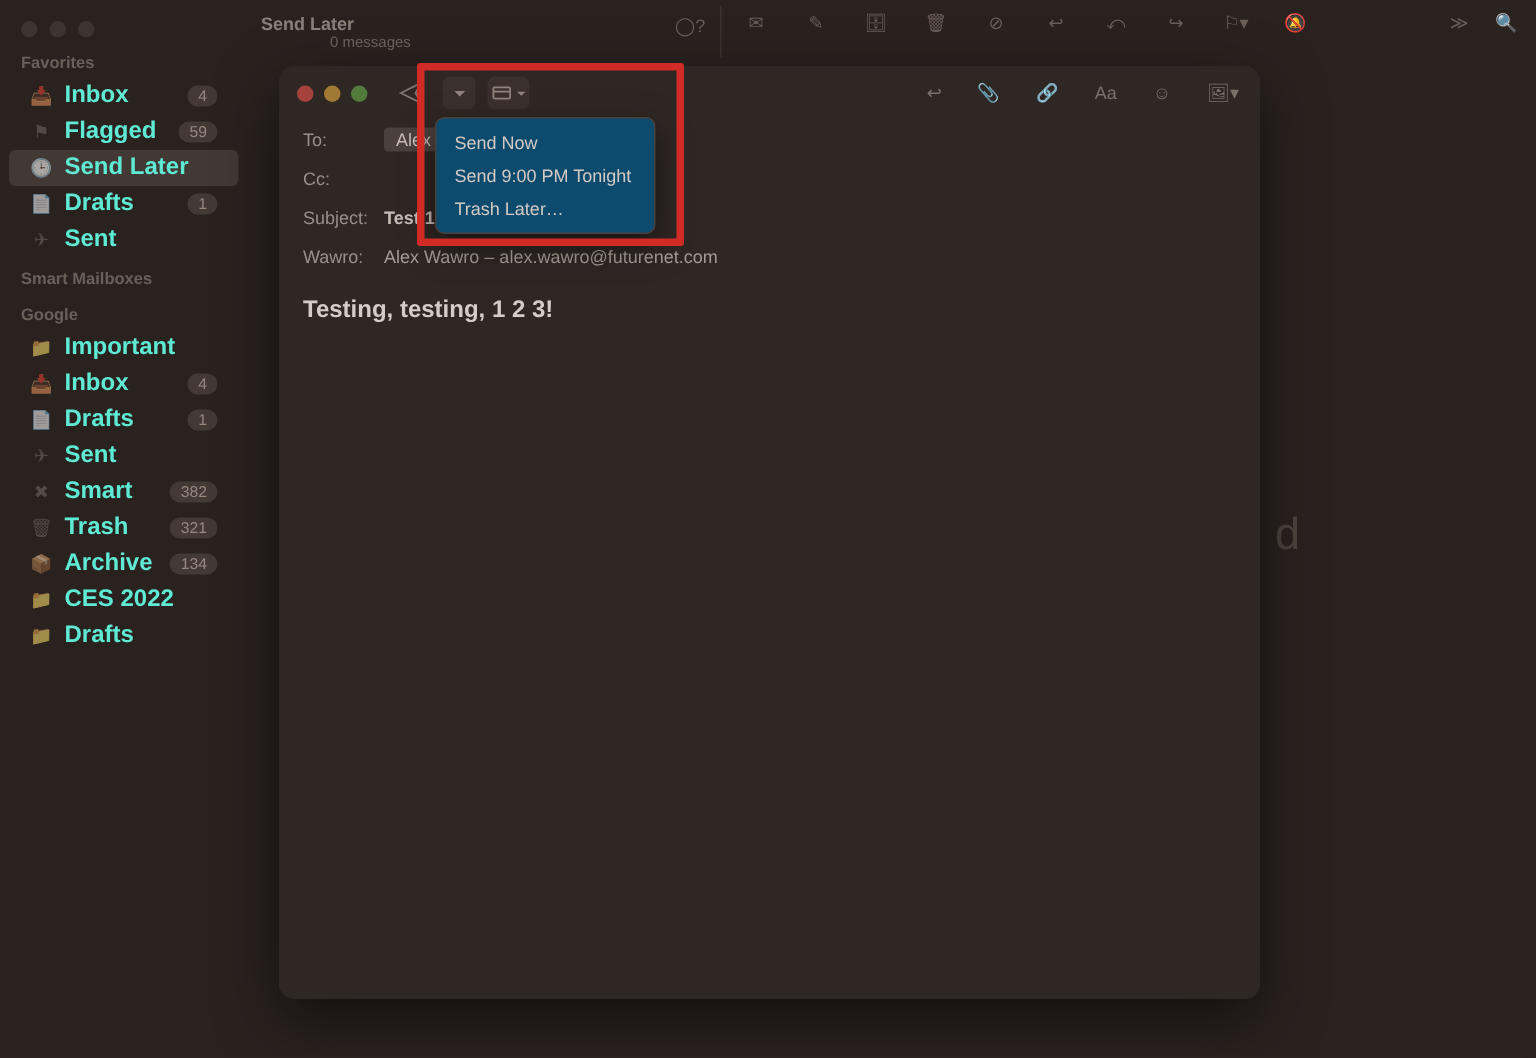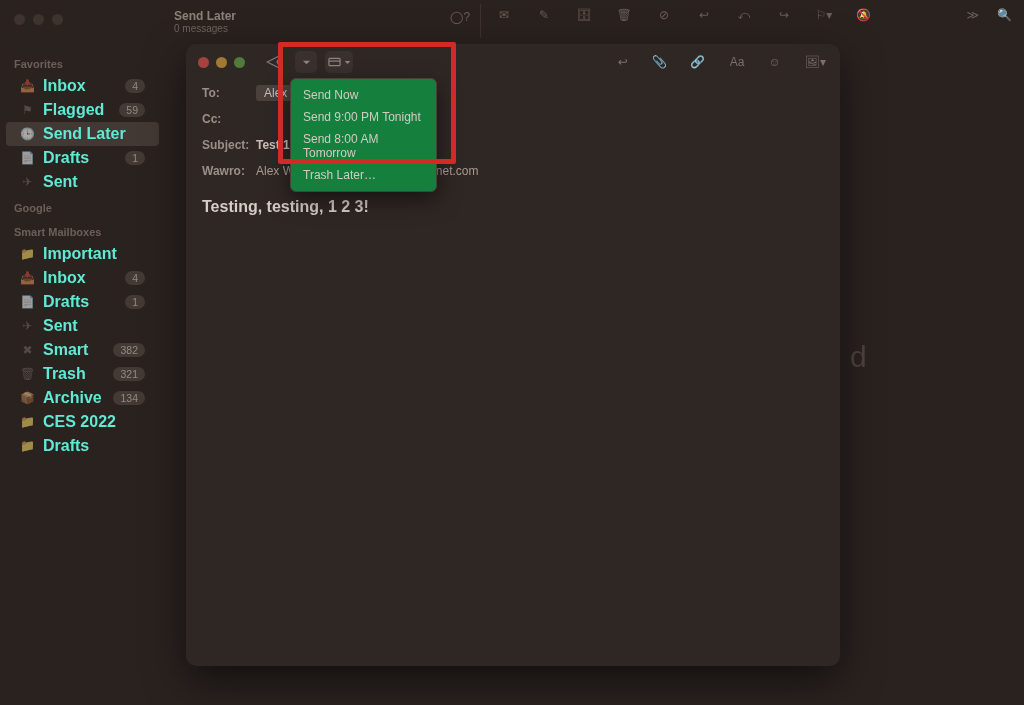--- a/index.html
+++ b/index.html
@@ -22,7 +22,7 @@
 .header { position: absolute; top: 4px; left: 170px; right: 6px; height: 34px; display: flex; align-items: center; }
 .header .title-area { display: flex; flex-direction: column; padding-left: 4px; }
 .header .title { font-size: 12px; color: #8c817a; font-weight: 600; }
-.header .subtitle { font-size: 10px; color: #6f645e; }
+.header .subtitle { font-size: 10px; color: #6f645e; margin-left: 46px; }
 .mid-tools { position: absolute; top: 8px; left: 495px; display: flex; gap: 22px; color: #6a5f59; }
 .mid-sep { border-left: 1px solid #3c322f; height: 34px; position: absolute; left: 480px; top: 4px; }
 .mid-tools .tool { width: 18px; text-align: center; cursor: default; }

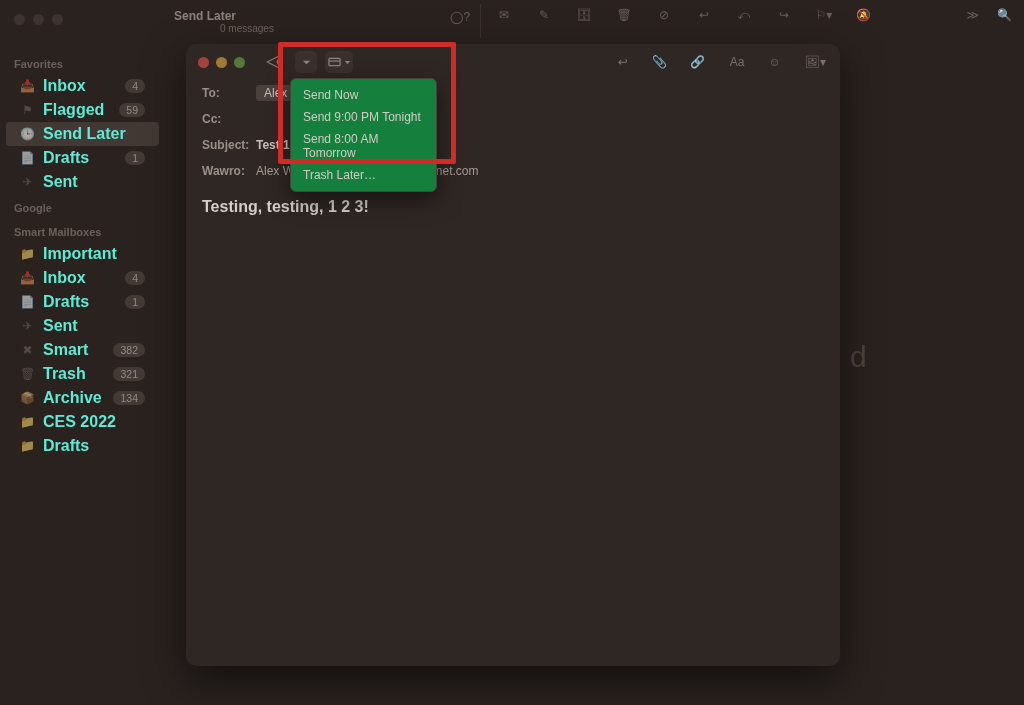--- a/index.html
+++ b/index.html
@@ -10,7 +10,7 @@
 .main-traffic .light { width: 11px; height: 11px; border-radius: 50%; background: #3d332f; }
 
 
-.sidebar { position: absolute; top: 0; left: 0; width: 165px; height: 705px; padding-top: 50px; }
+.sidebar { position: absolute; top: 0; left: 0; width: 165px; height: 705px; padding-top: 28px; }
 .section-header { color: #6a605a; font-size: 11px; font-weight: 600; padding: 8px 14px 4px; }
 .sidebar-item { display: flex; align-items: center; padding: 4px 14px; gap: 8px; height: 24px; cursor: default; border-radius: 4px; margin: 0 6px; }
 .sidebar-item.active { background: #423935; }

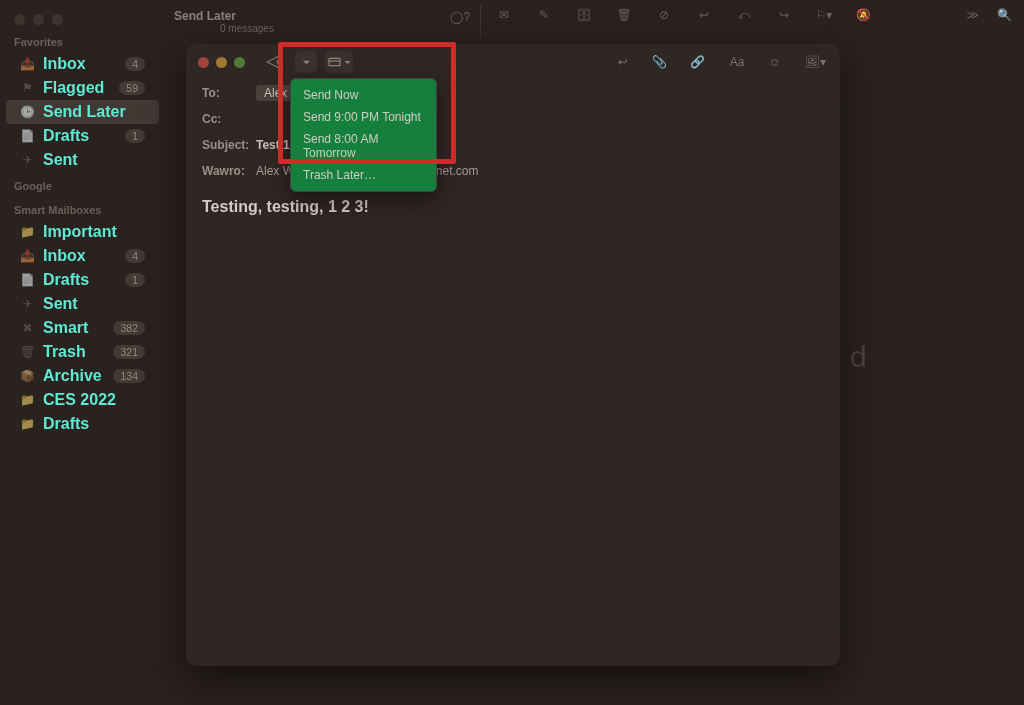--- a/index.html
+++ b/index.html
@@ -47,7 +47,7 @@
 
 .fields { padding: 0 16px; }
 .field-row { display: flex; align-items: center; height: 26px; font-size: 12px; border-bottom: none; color:#a29790; }
-.field-row .flabel { width: 54px; color: #9a8f88; font-weight: bold; }
+.field-row .flabel { width: 54px; color: #9a8f88; }
 .pill { background: #4a413d; color: #c7bdb6; padding: 1px 8px; border-radius: 3px; font-size: 12px; }
 .subj-val { color: #c7bdb6; font-weight: 600; }
 .from-val { color: #a69b94; }

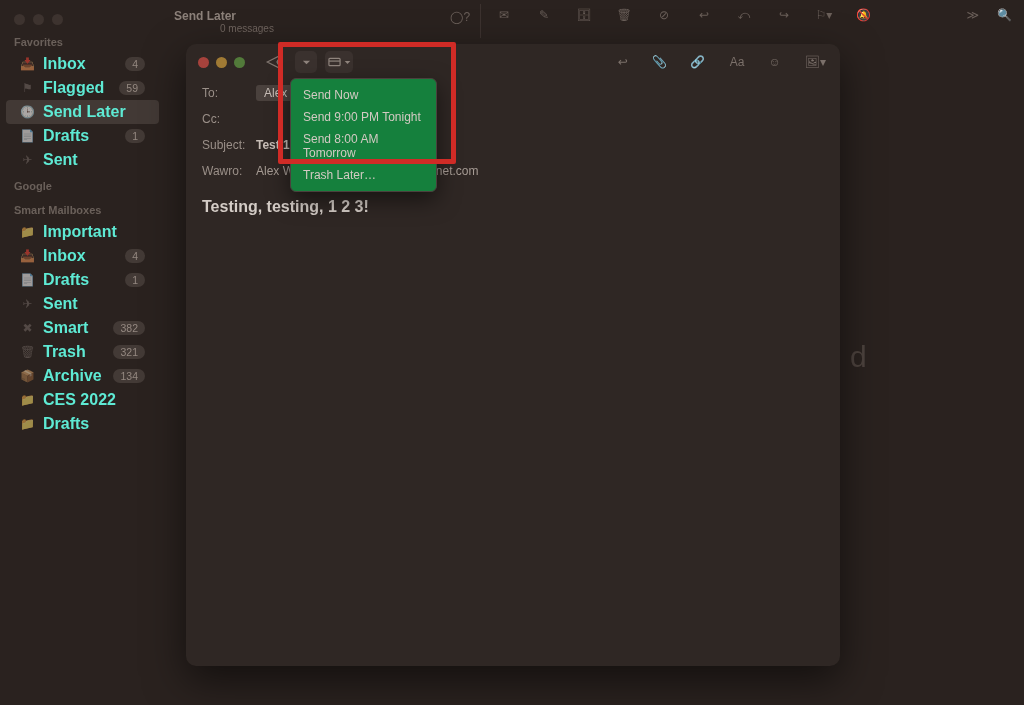--- a/index.html
+++ b/index.html
@@ -54,7 +54,7 @@
 .body-area { padding: 14px 16px; color: #d4ccc6; font-size: 16px; font-weight: 600; }
 
 
-.dropdown { position: absolute; top: 34px; left: 104px; width: 147px; background: #15803d; border: 1px solid #4a413d; border-radius: 6px; padding: 5px 0; box-shadow: 0 8px 22px rgba(0,0,0,0.5); z-index: 15; }
+.dropdown { position: absolute; top: 34px; left: 104px; width: 147px; background: #0c4a6e; border: 1px solid #4a413d; border-radius: 6px; padding: 5px 0; box-shadow: 0 8px 22px rgba(0,0,0,0.5); z-index: 15; }
 .dropdown .ditem { padding: 4px 12px; color: #d3cac3; font-size: 12px; cursor: default; }
 
 svg { display: block; }

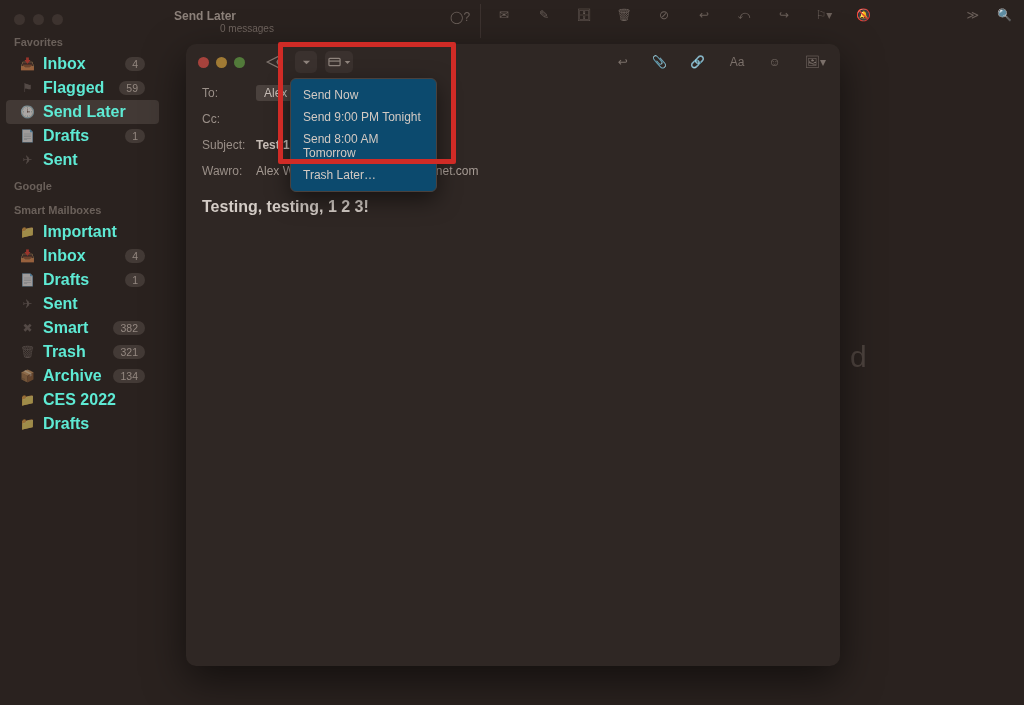--- a/index.html
+++ b/index.html
@@ -207,7 +207,6 @@
     <div class="dropdown">
       <div class="ditem">Send Now</div>
       <div class="ditem">Send 9:00 PM Tonight</div>
-      <div class="ditem">Send 8:00 AM Tomorrow</div>
       <div class="ditem">Trash Later…</div>
     </div>
   </div>

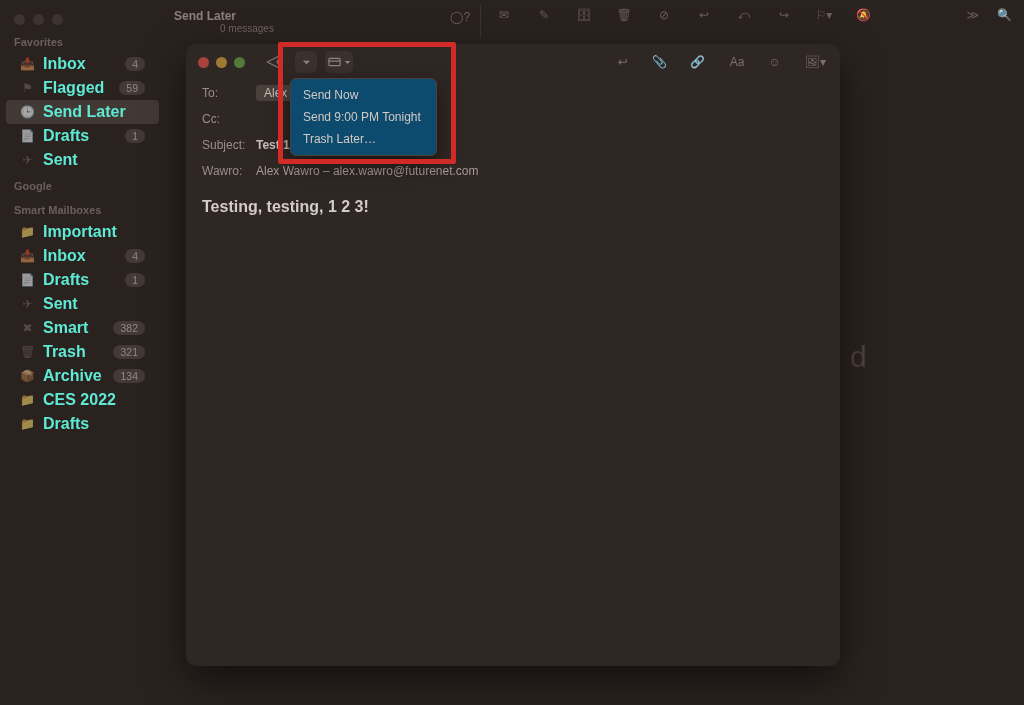--- a/index.html
+++ b/index.html
@@ -96,8 +96,8 @@
     <span class="lbl">Sent</span>
   </div>
 
+  <div class="section-header">Smart Mailboxes</div>
   <div class="section-header">Google</div>
-  <div class="section-header">Smart Mailboxes</div>
 
   <div class="sidebar-item">
     <span class="ico">📁</span>

